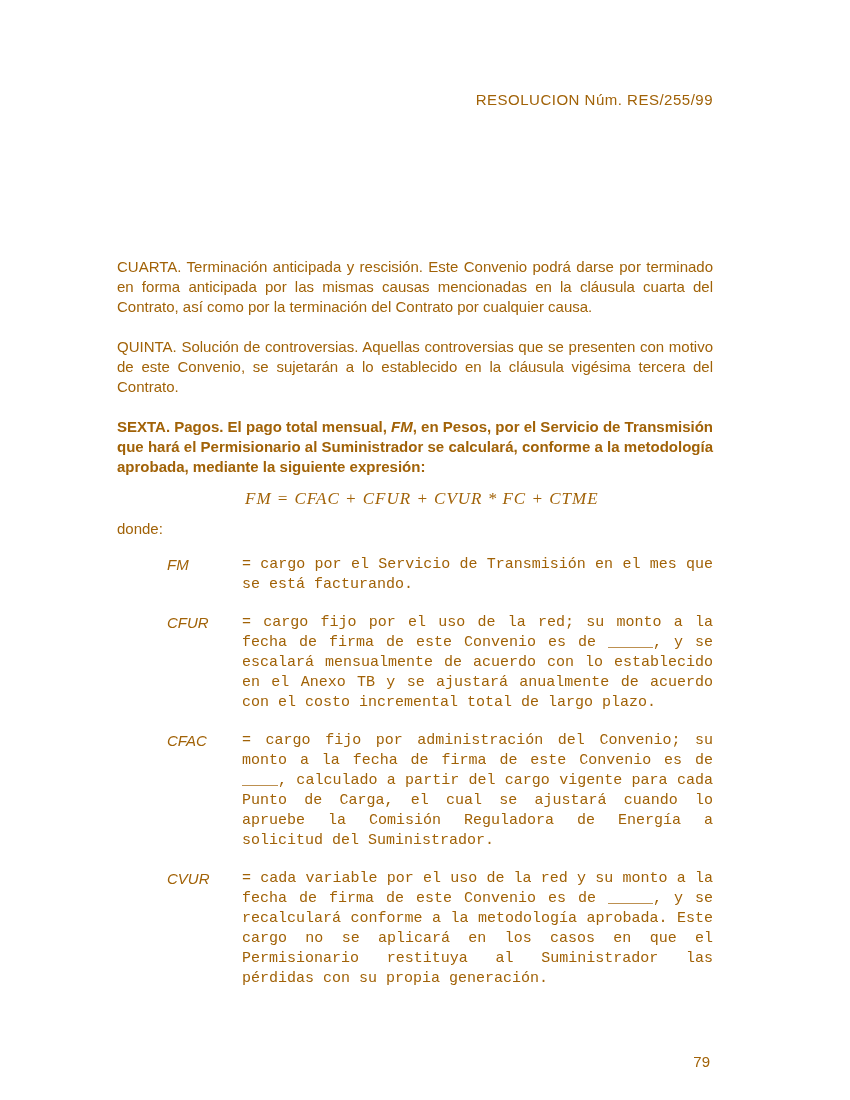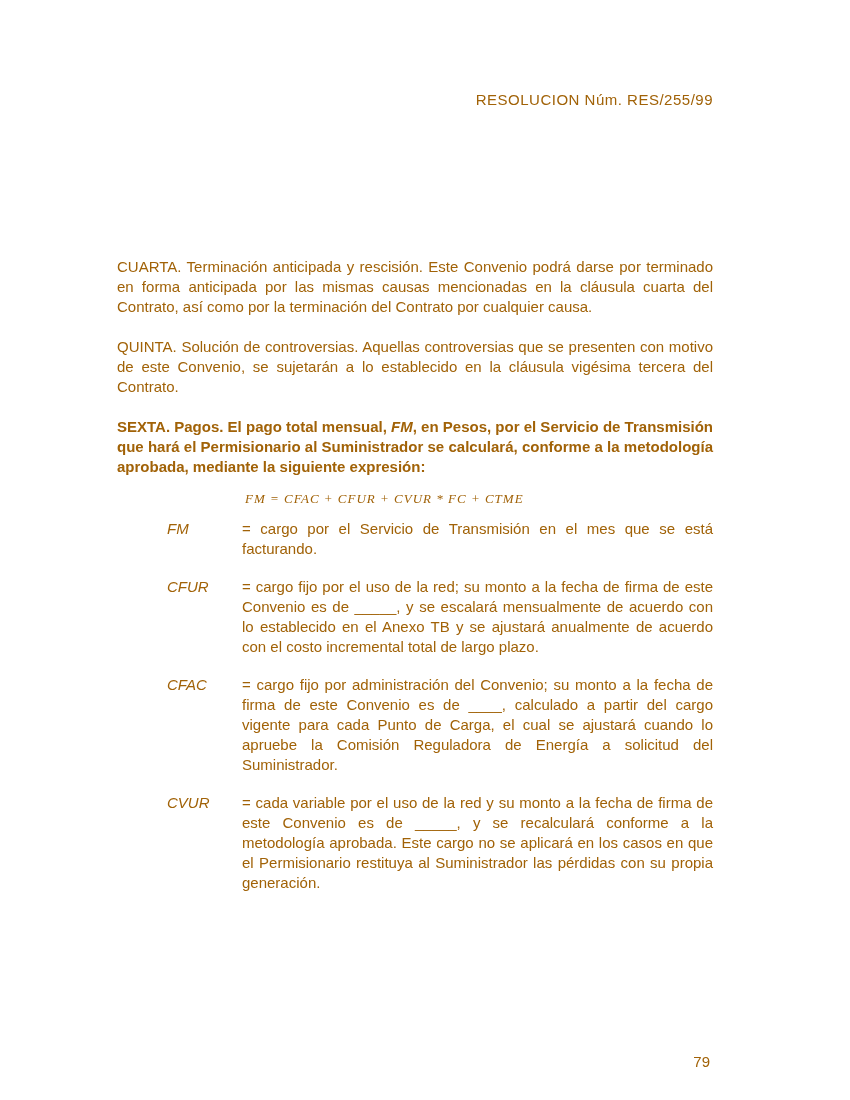--- a/index.html
+++ b/index.html
@@ -42,7 +42,7 @@
   .formula {
     font-family: "Liberation Serif", serif;
     font-style: italic;
-    font-size: 13px;
+    font-size: 17px;
     line-height: 20px;
     margin: 12px 0 10px 128px;
     letter-spacing: 1px;

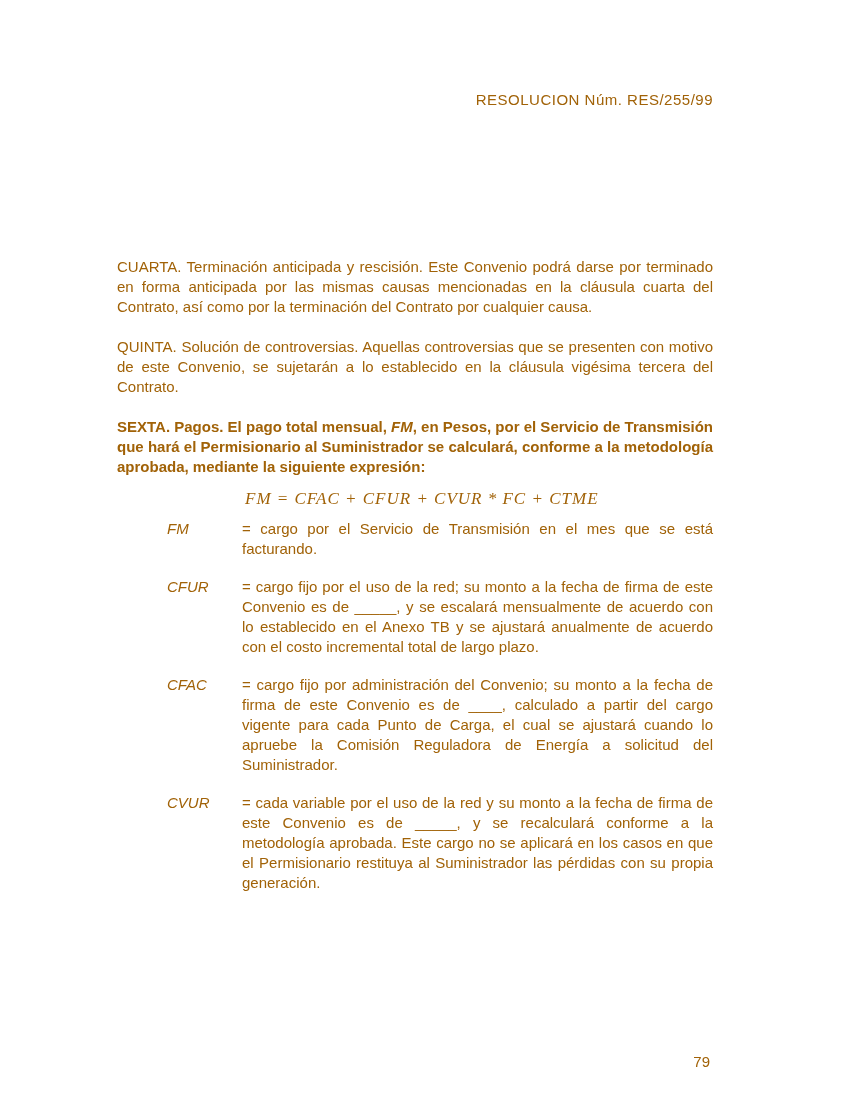--- a/index.html
+++ b/index.html
@@ -89,6 +89,7 @@
 
     <div class="formula">FM = CFAC + CFUR + CVUR * FC + CTME</div>
 
+    <p class="donde">donde:</p>
 
     <div>
 

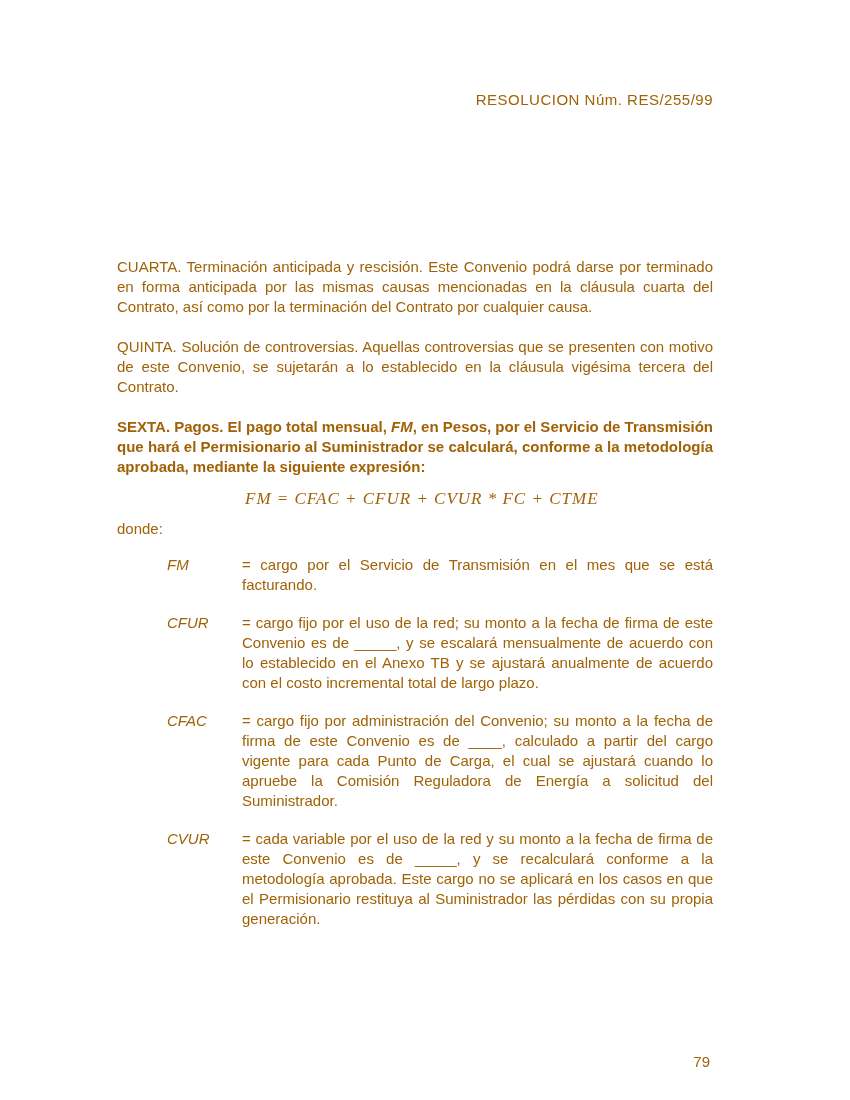--- a/index.html
+++ b/index.html
@@ -64,6 +64,7 @@
   }
   .def-text {
     text-align: justify;
+    font-family: Liberation Mono, monospace;
   }
   .page-number {
     position: absolute;

